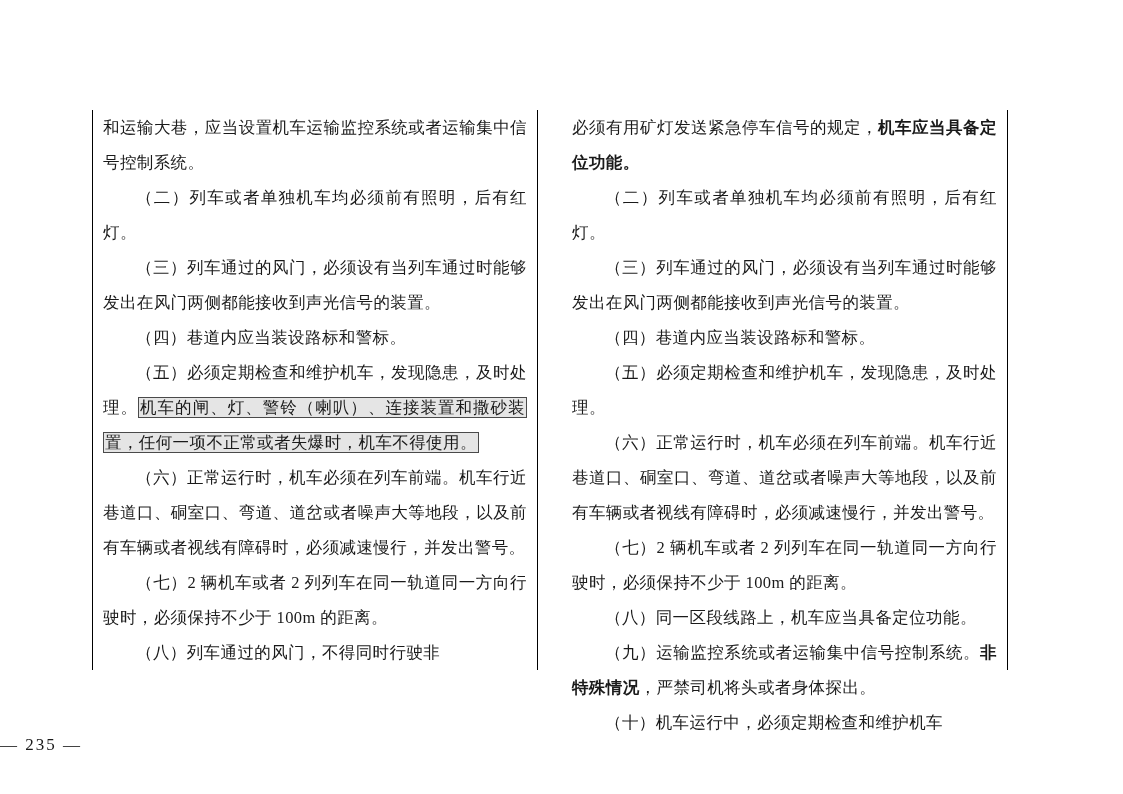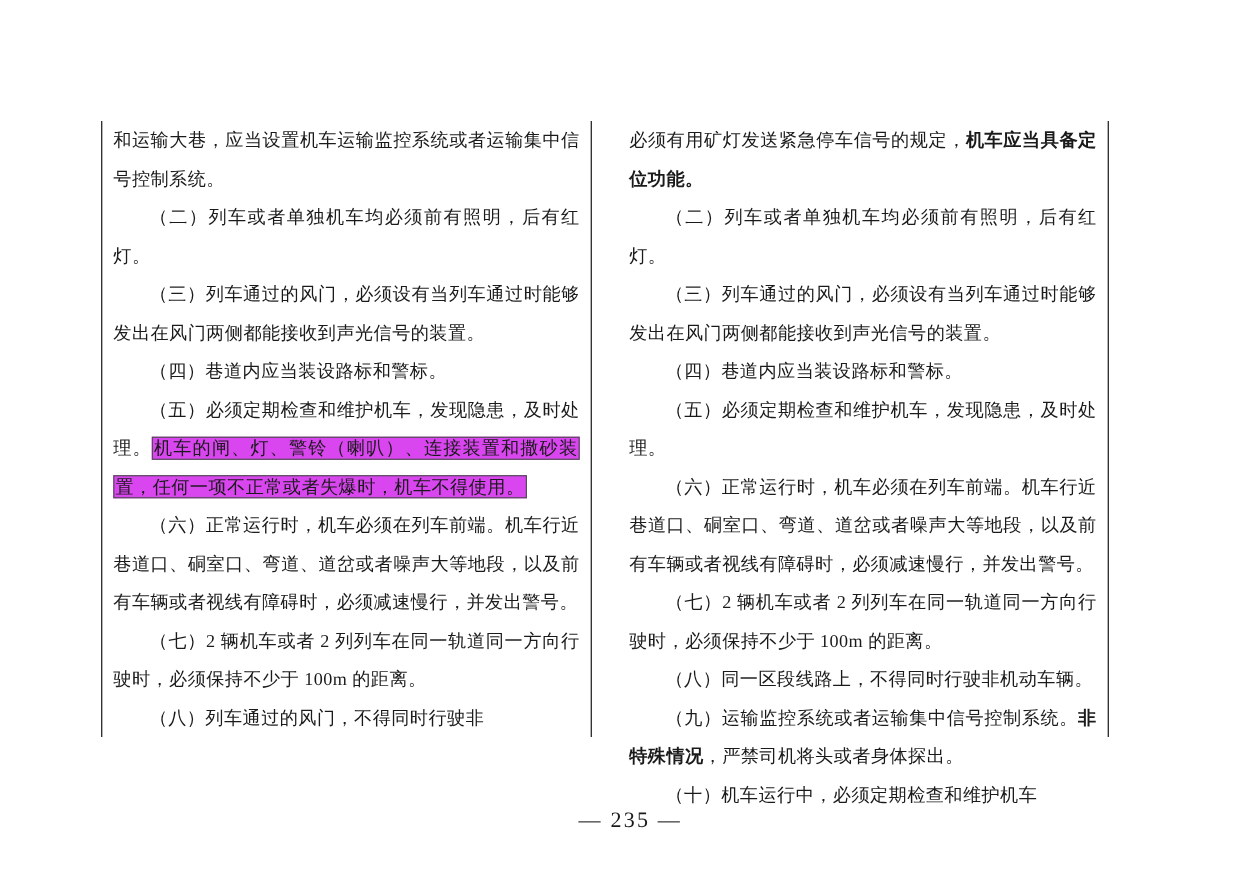--- a/index.html
+++ b/index.html
@@ -66,7 +66,7 @@
   }
   .boxed {
     border: 1px solid #4a4a4a;
-    background: #d946ef;
+    background: #e5e5e5;
     padding: 0 1px;
     box-decoration-break: clone;
     -webkit-box-decoration-break: clone;

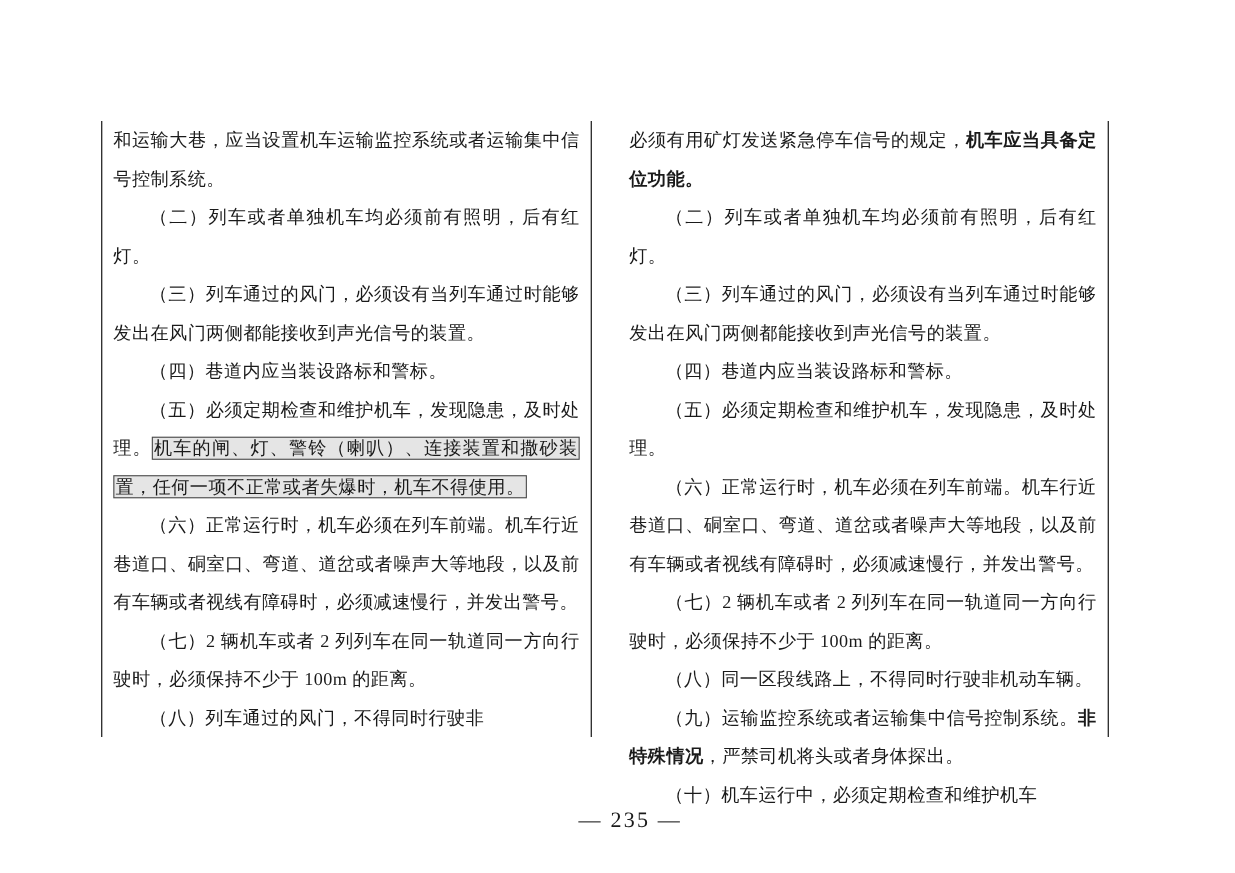--- a/index.html
+++ b/index.html
@@ -107,7 +107,7 @@
         <div class="para indent"><span>（五）必须定期检查和维护机车，发现隐患，及时处理。</span></div>
         <div class="para indent"><span>（六）正常运行时，机车必须在列车前端。机车行近巷道口、硐室口、弯道、道岔或者噪声大等地段，以及前有车辆或者视线有障碍时，必须减速慢行，并发出警号。</span></div>
         <div class="para indent"><span>（七）2 辆机车或者 2 列列车在同一轨道同一方向行驶时，必须保持不少于 100m 的距离。</span></div>
-        <div class="para indent"><span>（八）同一区段线路上，不得同时行驶非机动车辆。</span></div>
+        <div class="para indent"><span>（八）同一区段线路上，机车应当具备定位功能。</span></div>
         <div class="para indent"><span>（九）运输监控系统或者运输集中信号控制系统。</span><span class="bold">非特殊情况</span><span>，严禁司机将头或者身体探出。</span></div>
         <div class="para indent"><span>（十）机车运行中，必须定期检查和维护机车</span></div>
       </div>

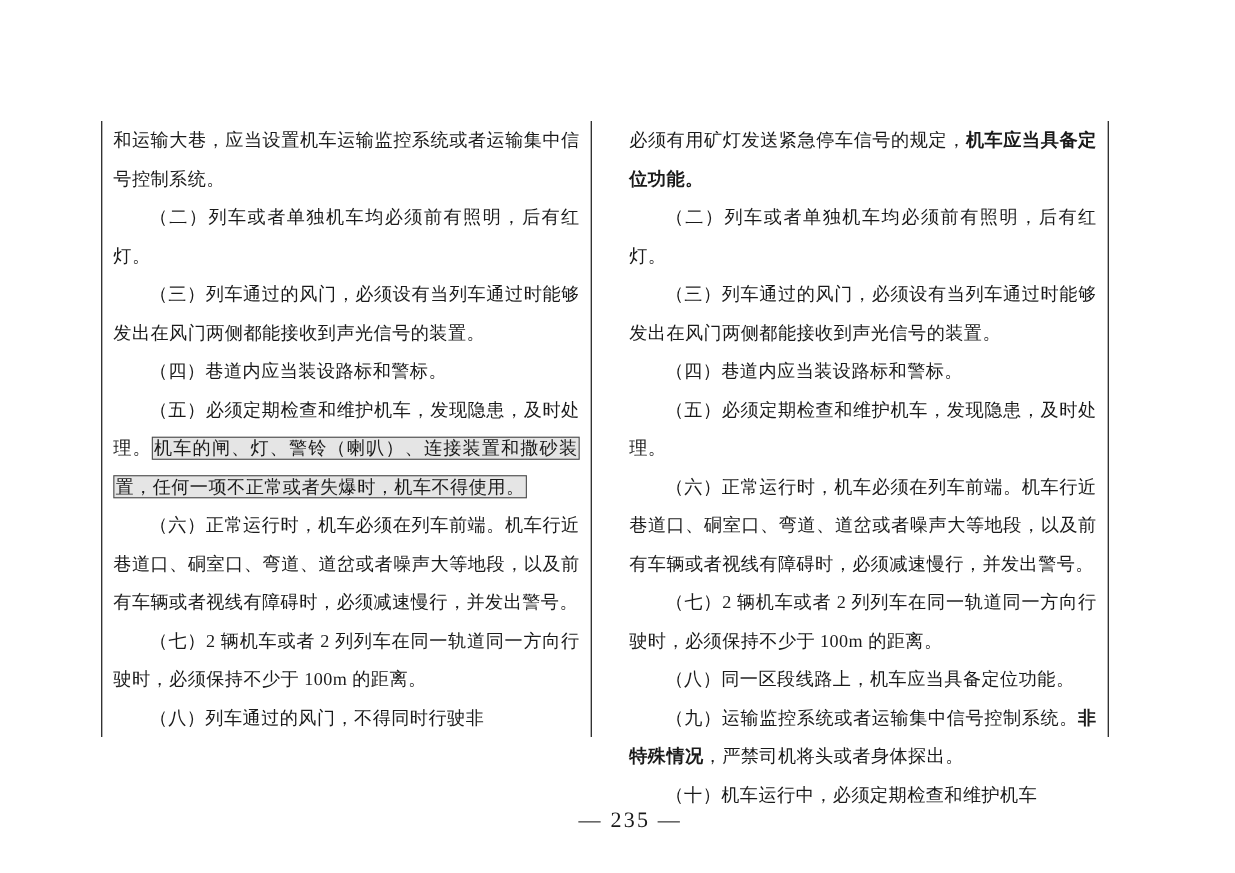--- a/index.html
+++ b/index.html
@@ -76,11 +76,10 @@
     left: 0;
     right: 0;
     top: 735px;
-    text-align: center;
-    font-size: 20px;
+    text-align: left;
+    font-size: 17px;
     letter-spacing: 2px;
     color: #1a1a1a;
-    margin-left: 23px;
   }
 </style>
 </head>

